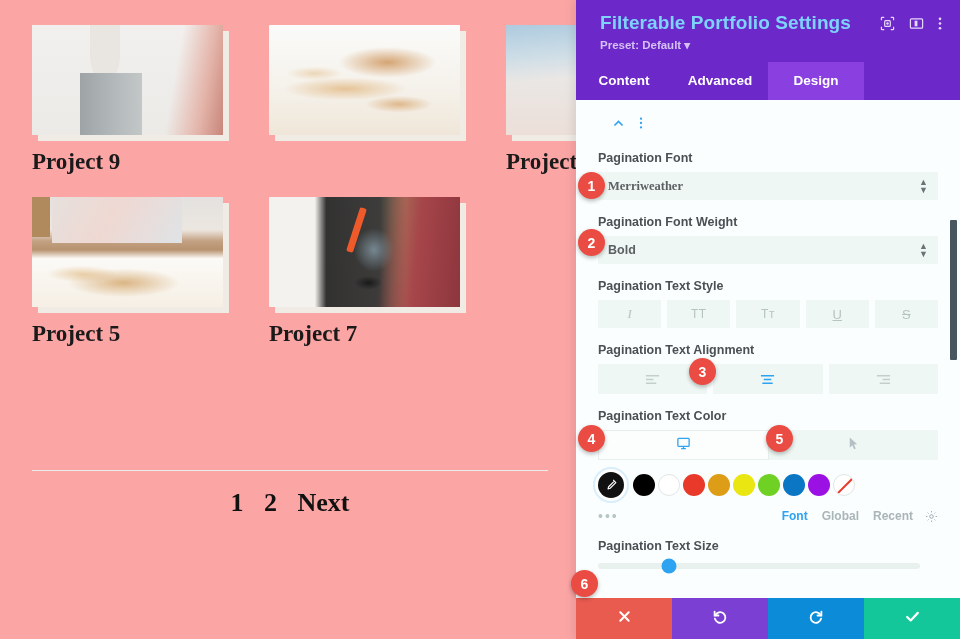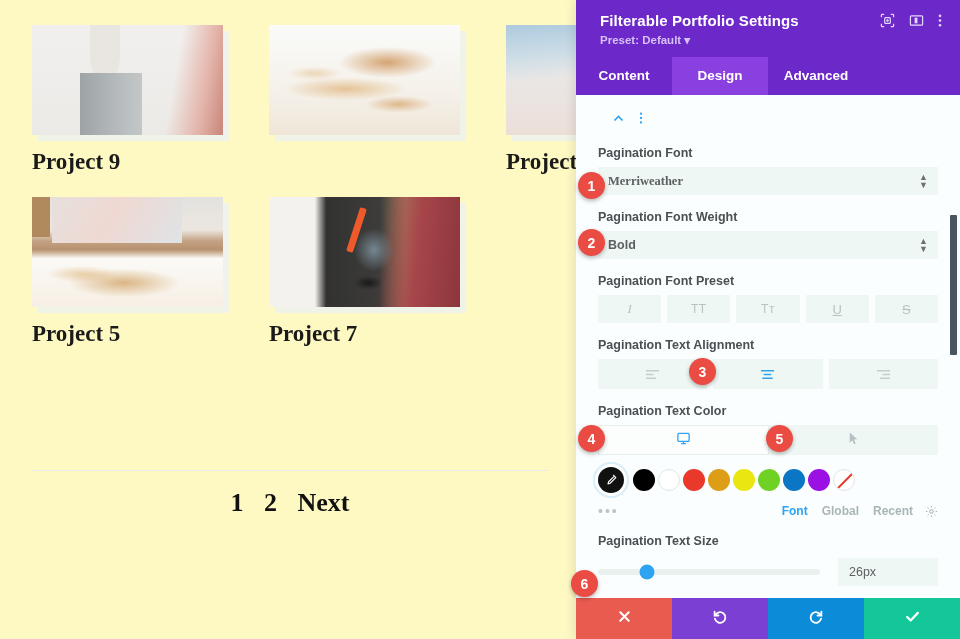--- a/index.html
+++ b/index.html
@@ -186,8 +186,8 @@
     align-items: center;
   }
   .sp-title {
-    color: #ffffff;
-    font-size: 15px;
+    color: #7dd3fc;
+    font-size: 19px;
     font-weight: bold;
     flex: 1;
     letter-spacing: .1px;

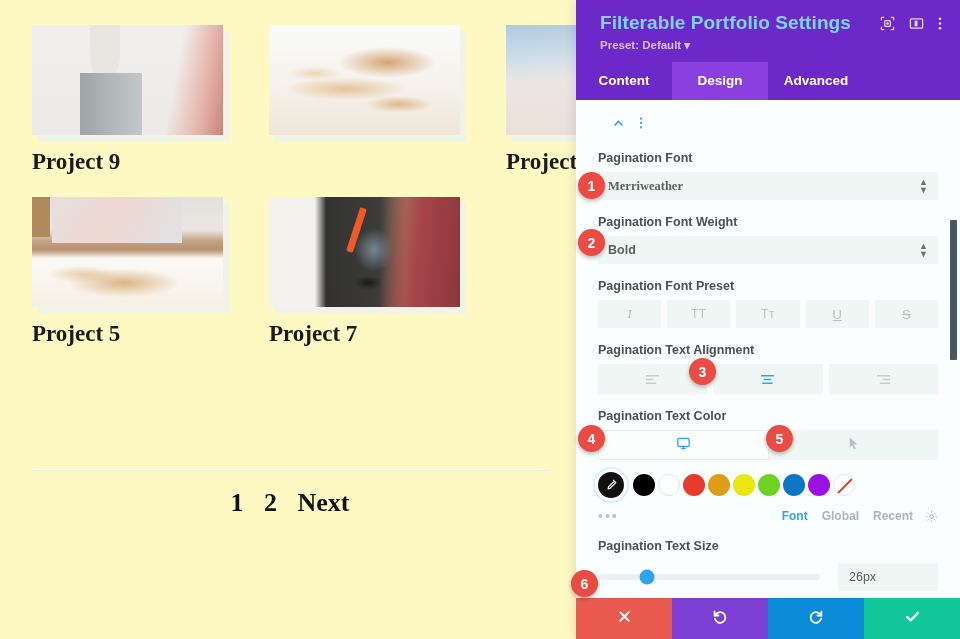--- a/index.html
+++ b/index.html
@@ -540,8 +540,8 @@
 
   <div class="sp-tabs">
     <div class="sp-tab">Content</div>
+    <div class="sp-tab">Advanced</div>
     <div class="sp-tab active">Design</div>
-    <div class="sp-tab">Advanced</div>
   </div>
 
   <div class="sp-body">

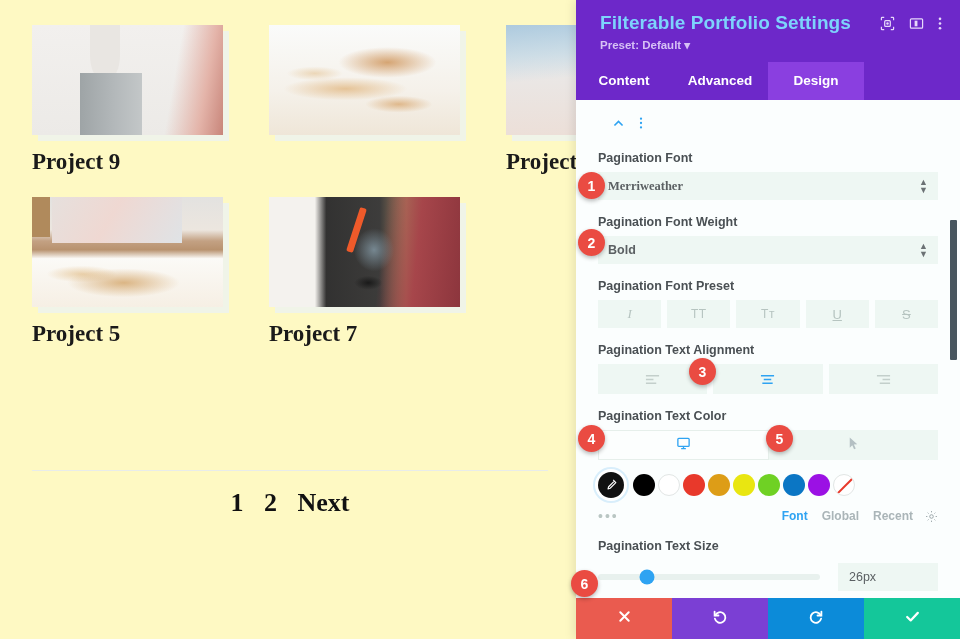--- a/index.html
+++ b/index.html
@@ -21,7 +21,7 @@
     position: absolute;
     left: 0; top: 0;
     width: 580px; height: 639px;
-    background: #fef9c3;
+    background: #fca5a5;
     overflow: hidden;
   }
 

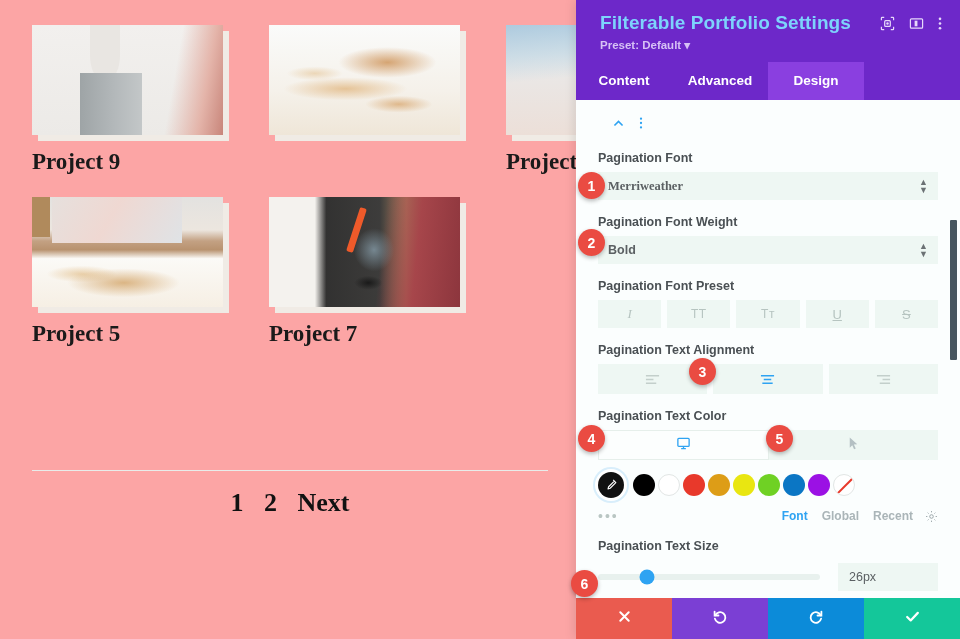--- a/index.html
+++ b/index.html
@@ -578,7 +578,7 @@
     </div>
 
     <div class="fld">
-      <div class="fld-label">Pagination Font Preset</div>
+      <div class="fld-label">Pagination Text Style</div>
       <div class="btn-row">
         <div class="sbtn it">I</div>
         <div class="sbtn uc">TT</div>

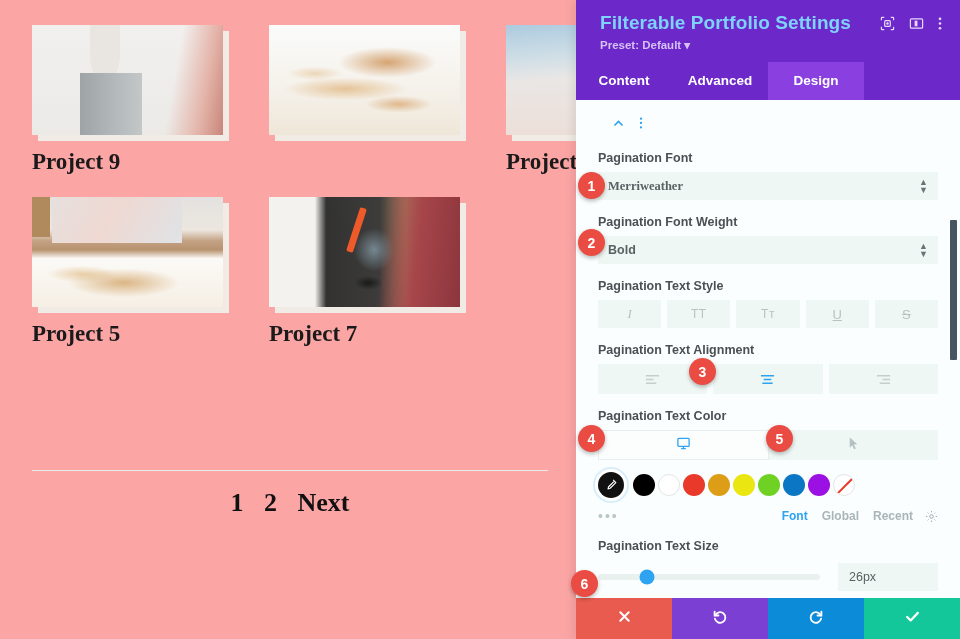--- a/index.html
+++ b/index.html
@@ -666,7 +666,6 @@
         <div class="track">
           <div class="thumb" id="size-thumb" style="left: 22%;"></div>
         </div>
-        <div class="num">26px</div>
       </div>
     </div>
 

